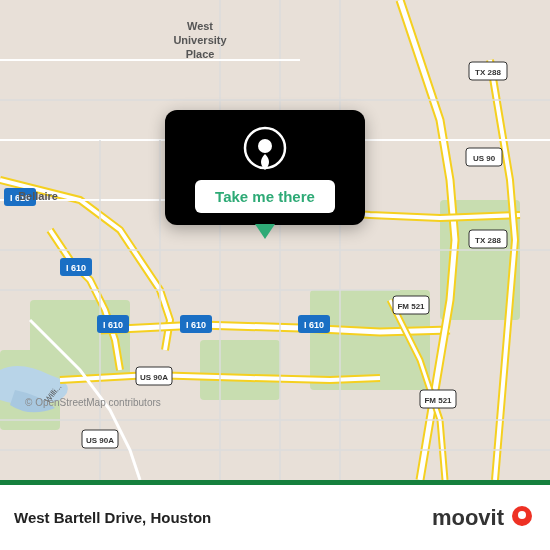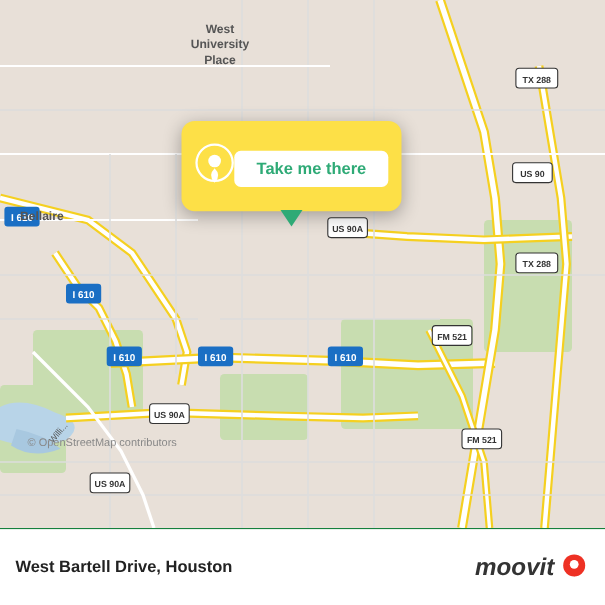--- a/index.html
+++ b/index.html
@@ -33,11 +33,11 @@
       top: 110px;
       left: 165px;
       width: 200px;
-      background: #fde047;
+      background: #000000;
       border-radius: 12px;
       padding: 16px 12px 12px 12px;
       display: flex;
-      flex-direction: row;
+      flex-direction: column;
       align-items: center;
       box-shadow: 0 4px 16px rgba(0,0,0,0.3);
       z-index: 10;

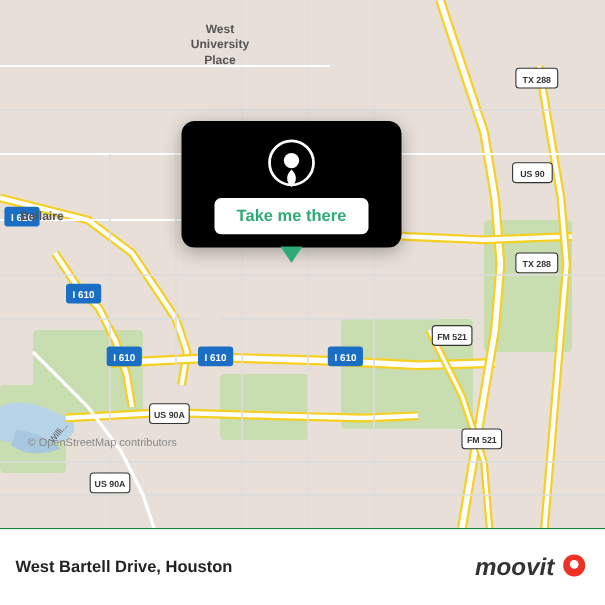--- a/index.html
+++ b/index.html
@@ -83,7 +83,7 @@
       align-items: center;
       justify-content: space-between;
       padding: 0 14px;
-      border-top: 1px solid #15803d;
+      border-top: 5px solid #15803d;
     }
 
     #bottom-left {

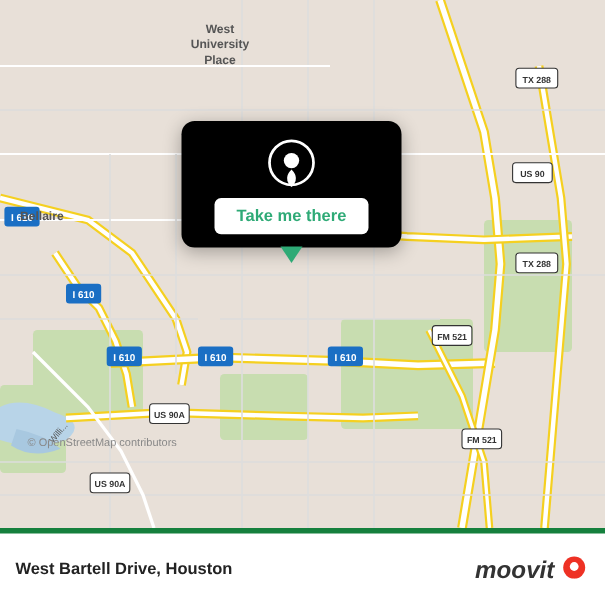--- a/index.html
+++ b/index.html
@@ -115,7 +115,6 @@
       font-size: 22px;
       font-weight: 900;
       color: #333;
-      font-style: italic;
     }
 
     .moovit-pin {

